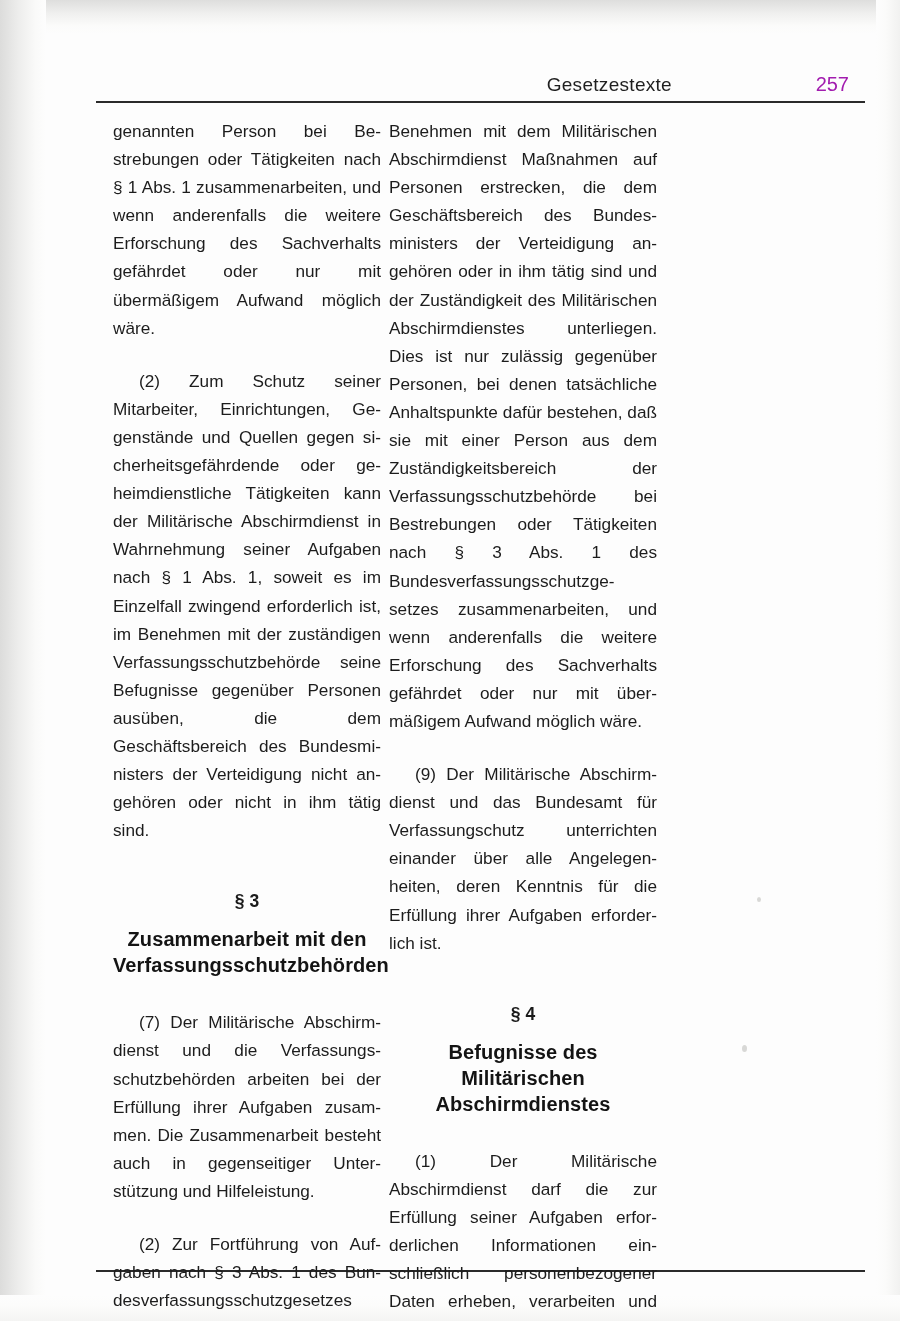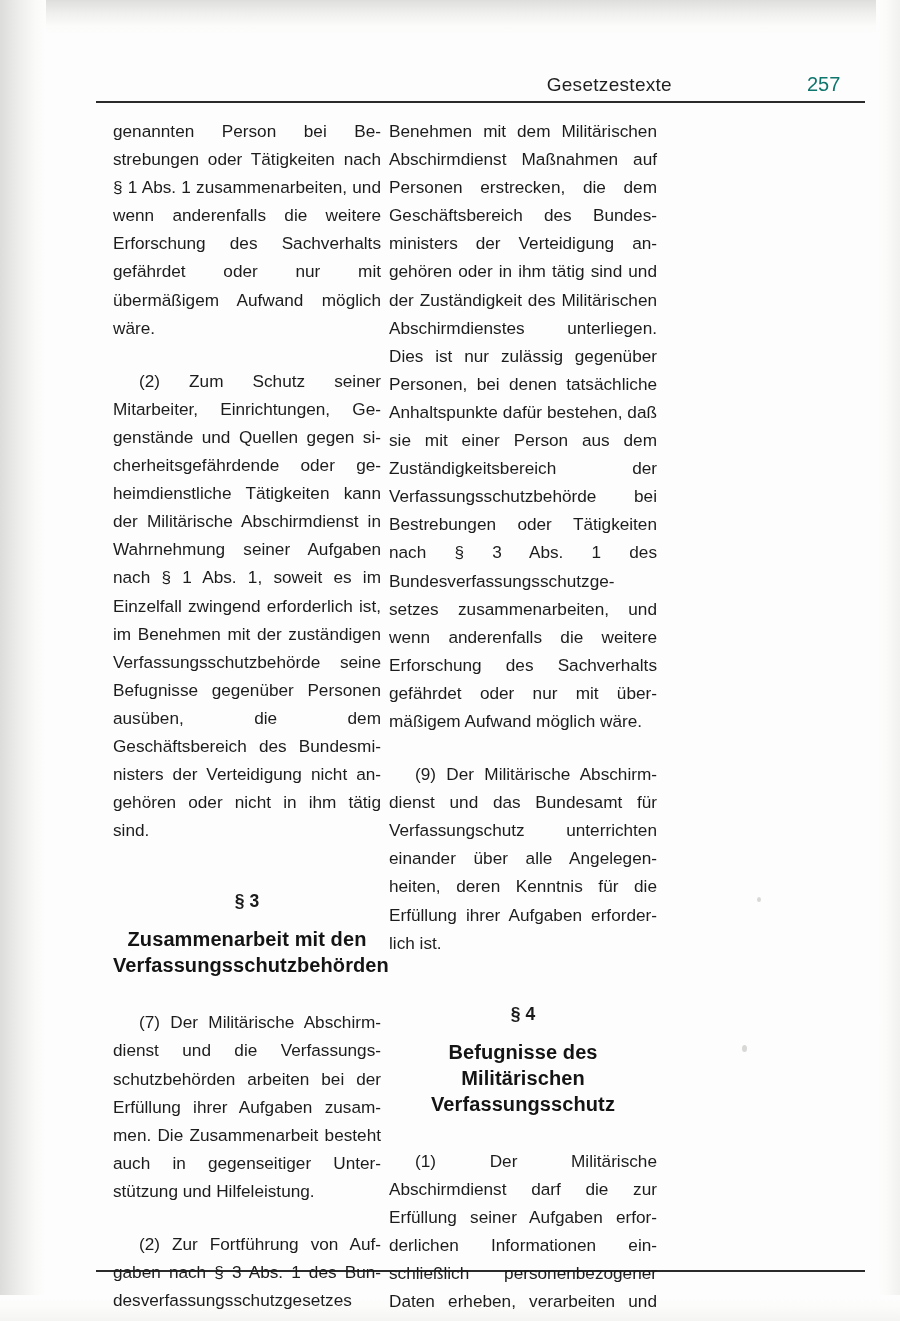--- a/index.html
+++ b/index.html
@@ -70,9 +70,9 @@
   }
   .header-pageno {
     font-size: 20px;
-    color: #0f766e;
+    color: #a21caf;
     min-width: 42px;
-    text-align: left;
+    text-align: right;
   }
 
   .rule {

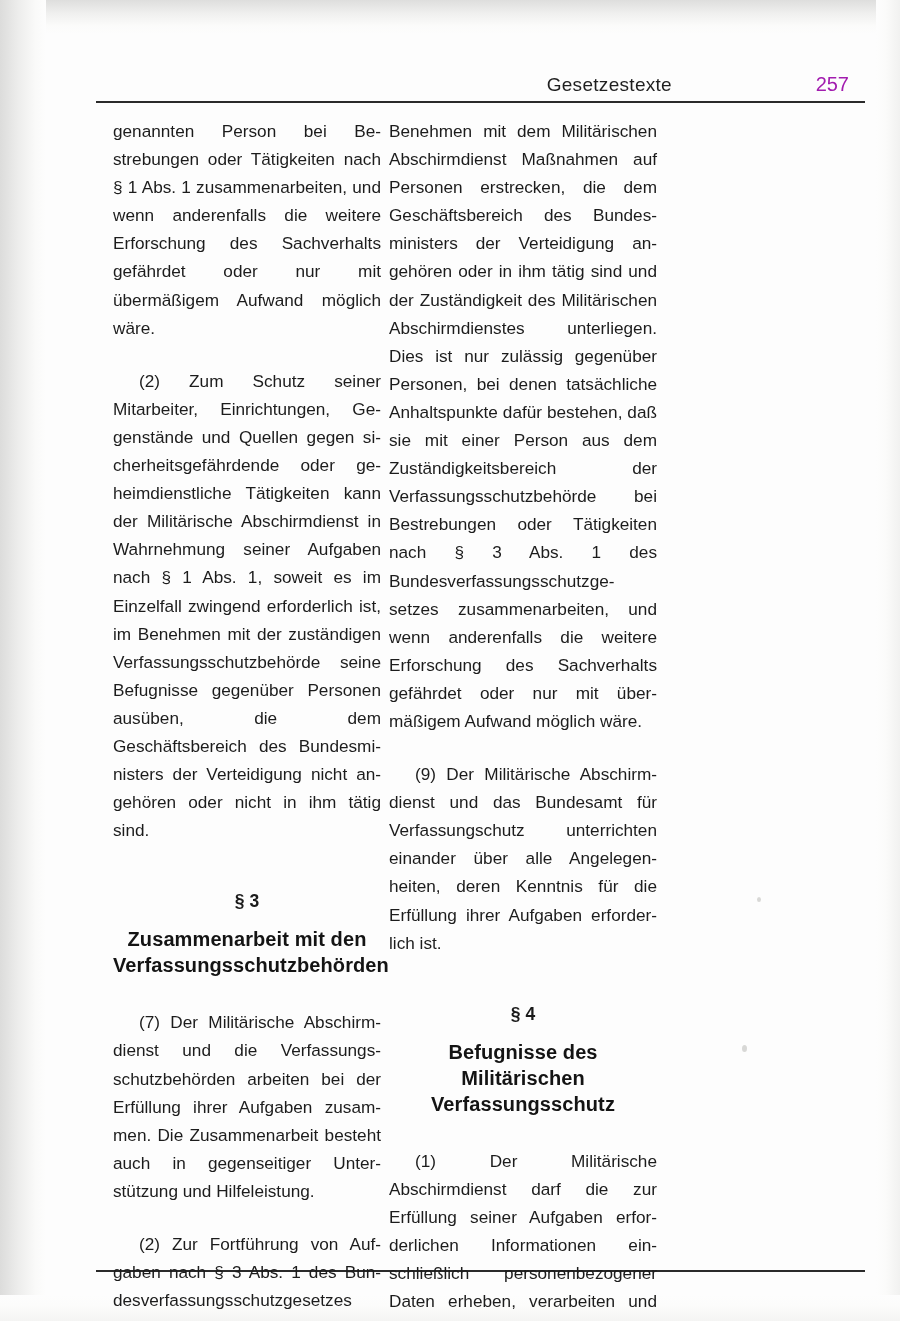--- a/index.html
+++ b/index.html
@@ -189,7 +189,7 @@
         <div class="section-symbol">§ 4</div>
         <div class="section-title">
           <div>Befugnisse des Militärischen</div>
-          <div>Verfassungsschutz</div>
+          <div>Abschirmdienstes</div>
         </div>
       </div>
 

